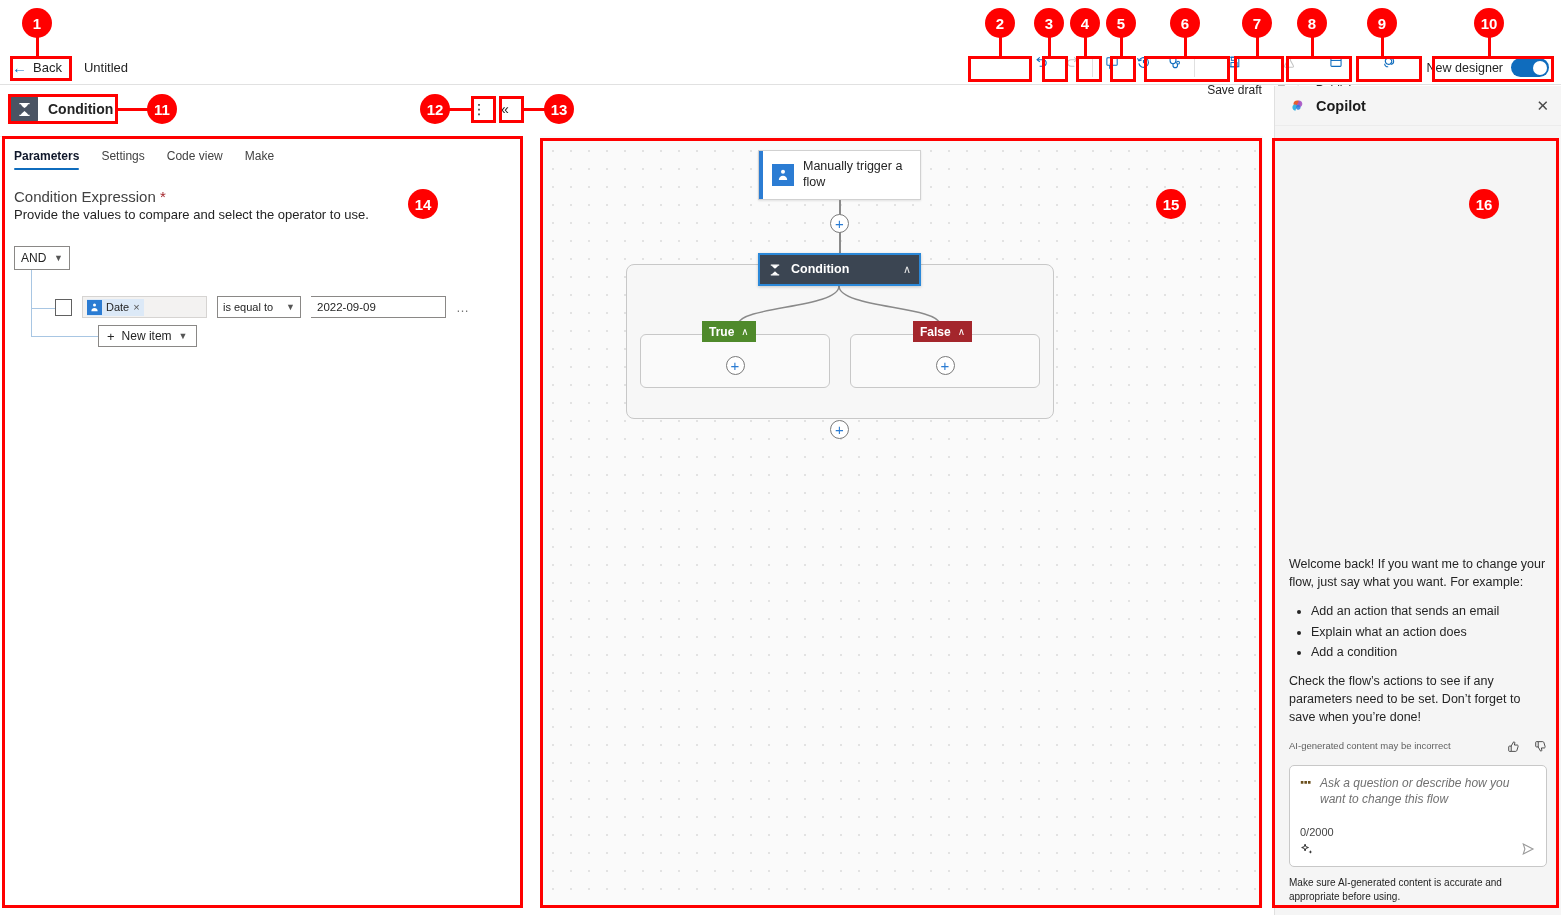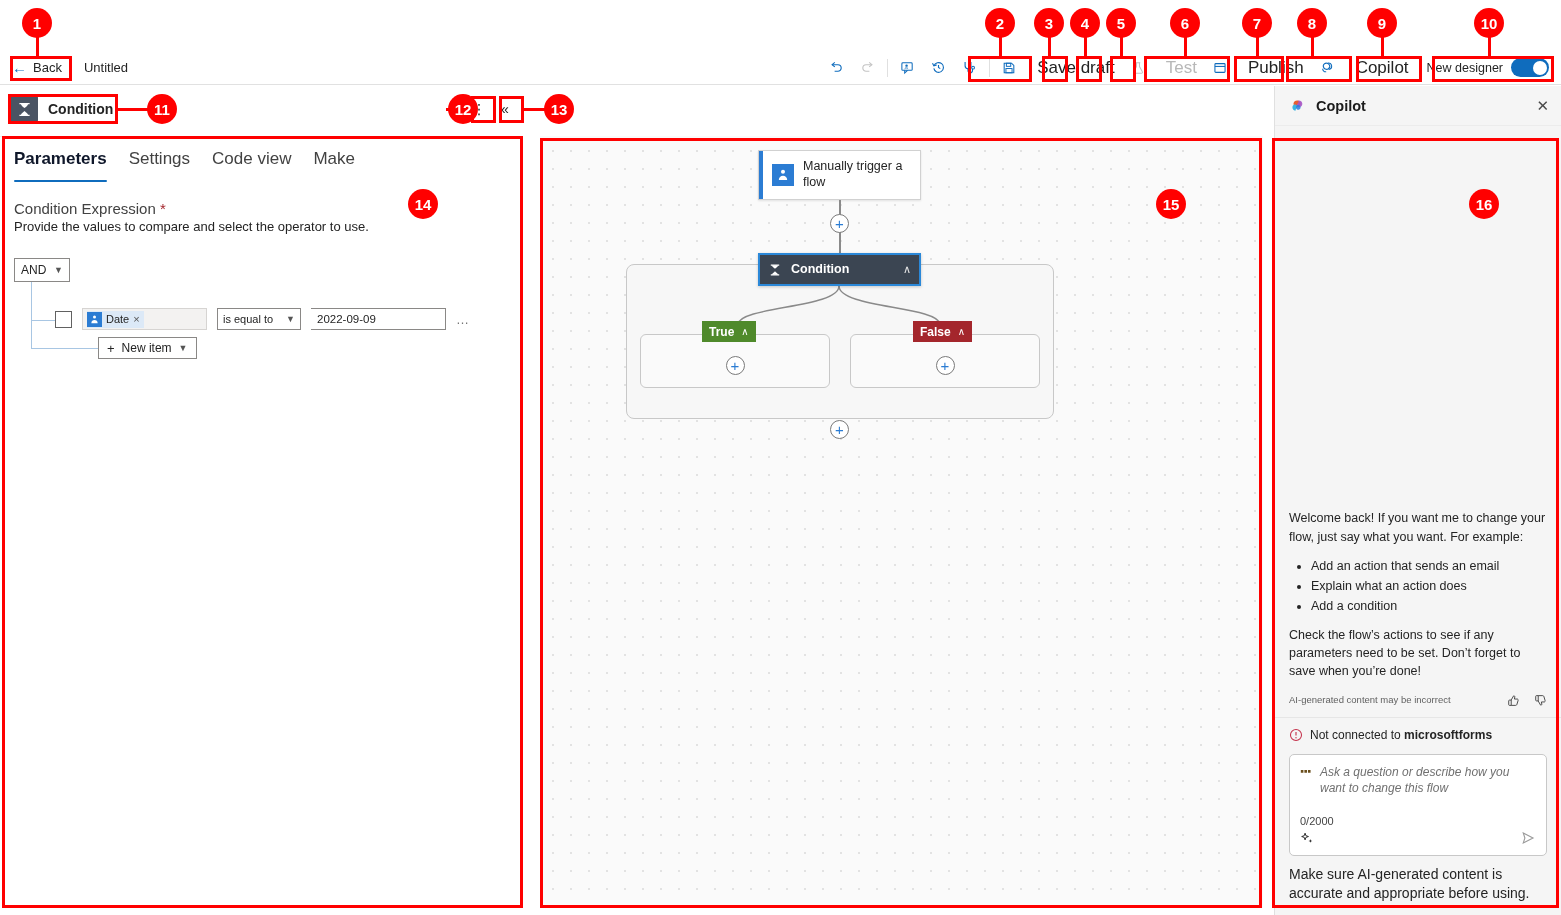--- a/index.html
+++ b/index.html
@@ -27,9 +27,9 @@
 
   .cmd-right { margin-left: auto; display: flex; align-items: center; height: 100%; }
   .cmd-item {
-    display: flex; align-items: center; gap: 21px;
-    height: 26px; padding: 0 8px; font-size: 17px; color: #242424;
-    cursor: pointer; white-space: nowrap;
+    display: flex; align-items: center; gap: 14px;
+    height: 26px; padding: 0 8px; font-size: 12px; color: #242424;
+    cursor: pointer; white-space: nowrap; flex-direction: column;
   }
   .cmd-item.disabled { color: #b8b8b8; cursor: default; }
   .cmd-ico { color: #0f6cbd; display: inline-flex; align-items: center; }

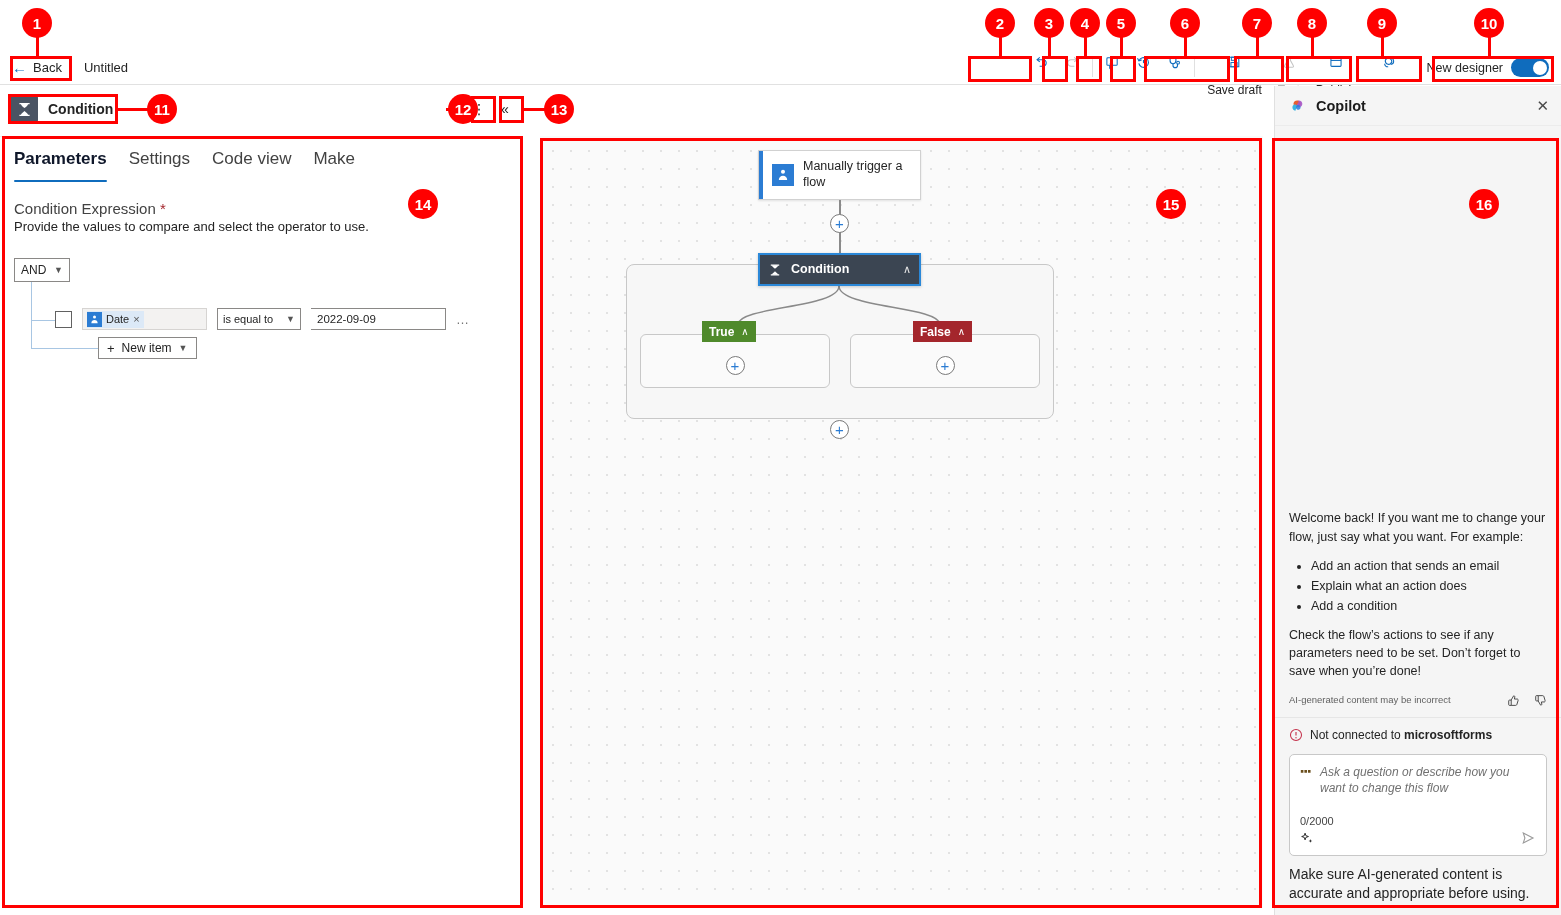--- a/index.html
+++ b/index.html
@@ -613,7 +613,7 @@
   <div class="badge" style="left:1367px; top:8px;">9</div>
   <div class="badge" style="left:1474px; top:8px;">10</div>
   <div class="badge" style="left:147px;  top:94px;">11</div>
-  <div class="badge" style="left:420px;  top:94px;margin-left:28px;">12</div>
+  <div class="badge" style="left:420px;  top:94px;">12</div>
   <div class="badge" style="left:544px;  top:94px;">13</div>
   <div class="badge" style="left:408px;  top:189px;">14</div>
   <div class="badge" style="left:1156px; top:189px;">15</div>

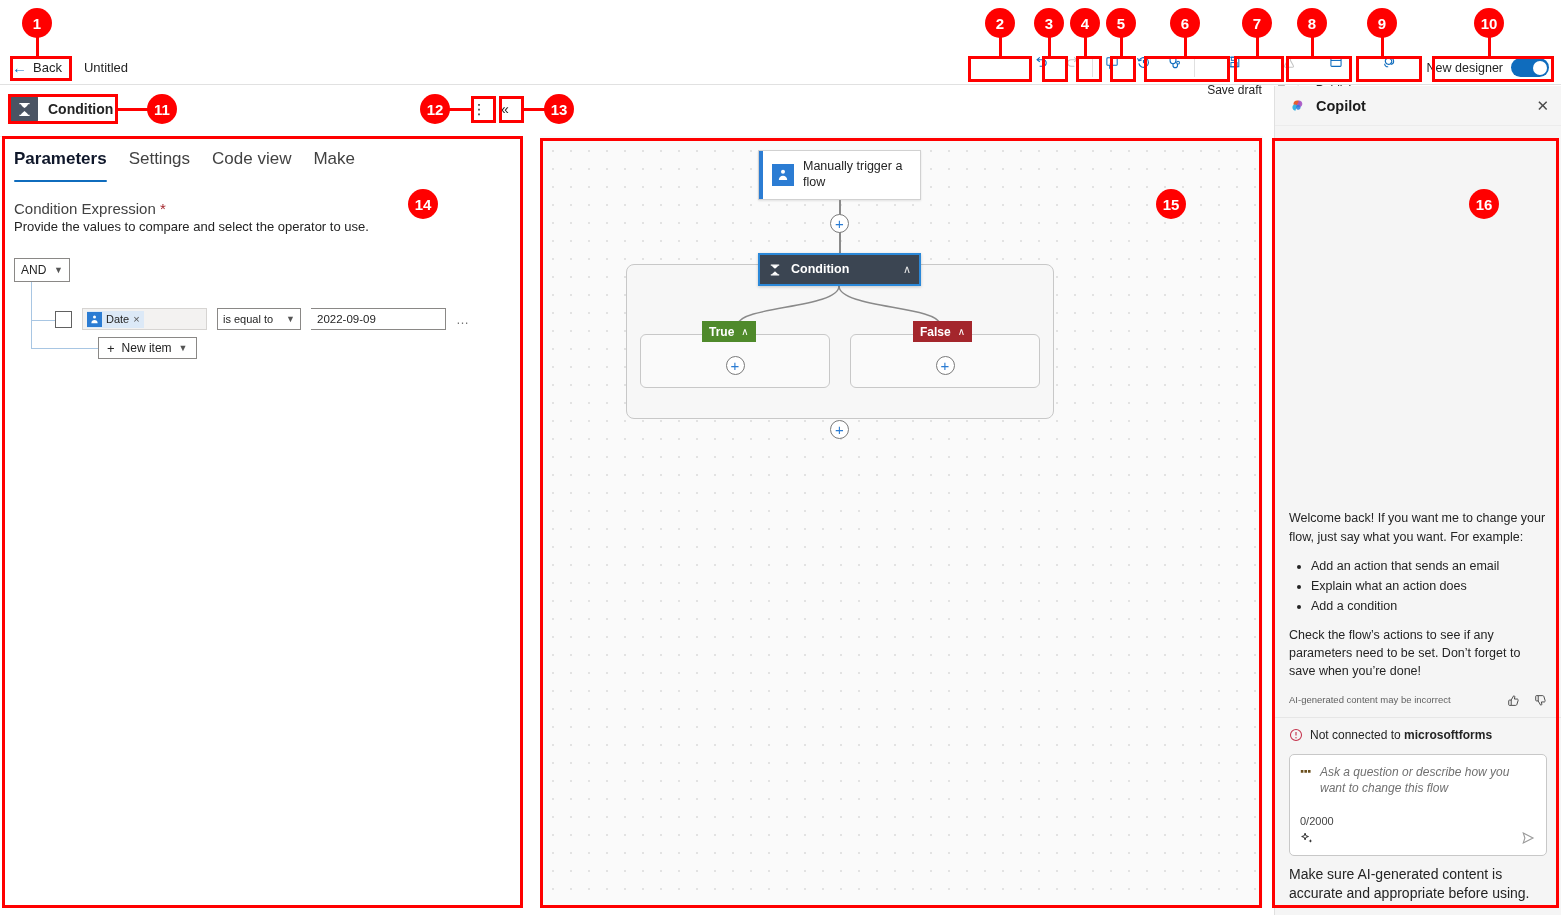--- a/index.html
+++ b/index.html
@@ -60,7 +60,7 @@
     background: #ffffff; border-top: 1px solid #f0f0f0;
   }
   .tabs { display: flex; gap: 22px; padding: 12px 14px 0 14px; }
-  .tab { font-size: 17px; color: #424242; padding-bottom: 13px; cursor: pointer; position: relative; }
+  .tab { font-size: 12px; color: #424242; padding-bottom: 7px; cursor: pointer; position: relative; }
   .tab.active { color: #0f172a; font-weight: 700; }
   .tab.active:after {
     content: ""; position: absolute; left: 0; right: 0; bottom: 0;

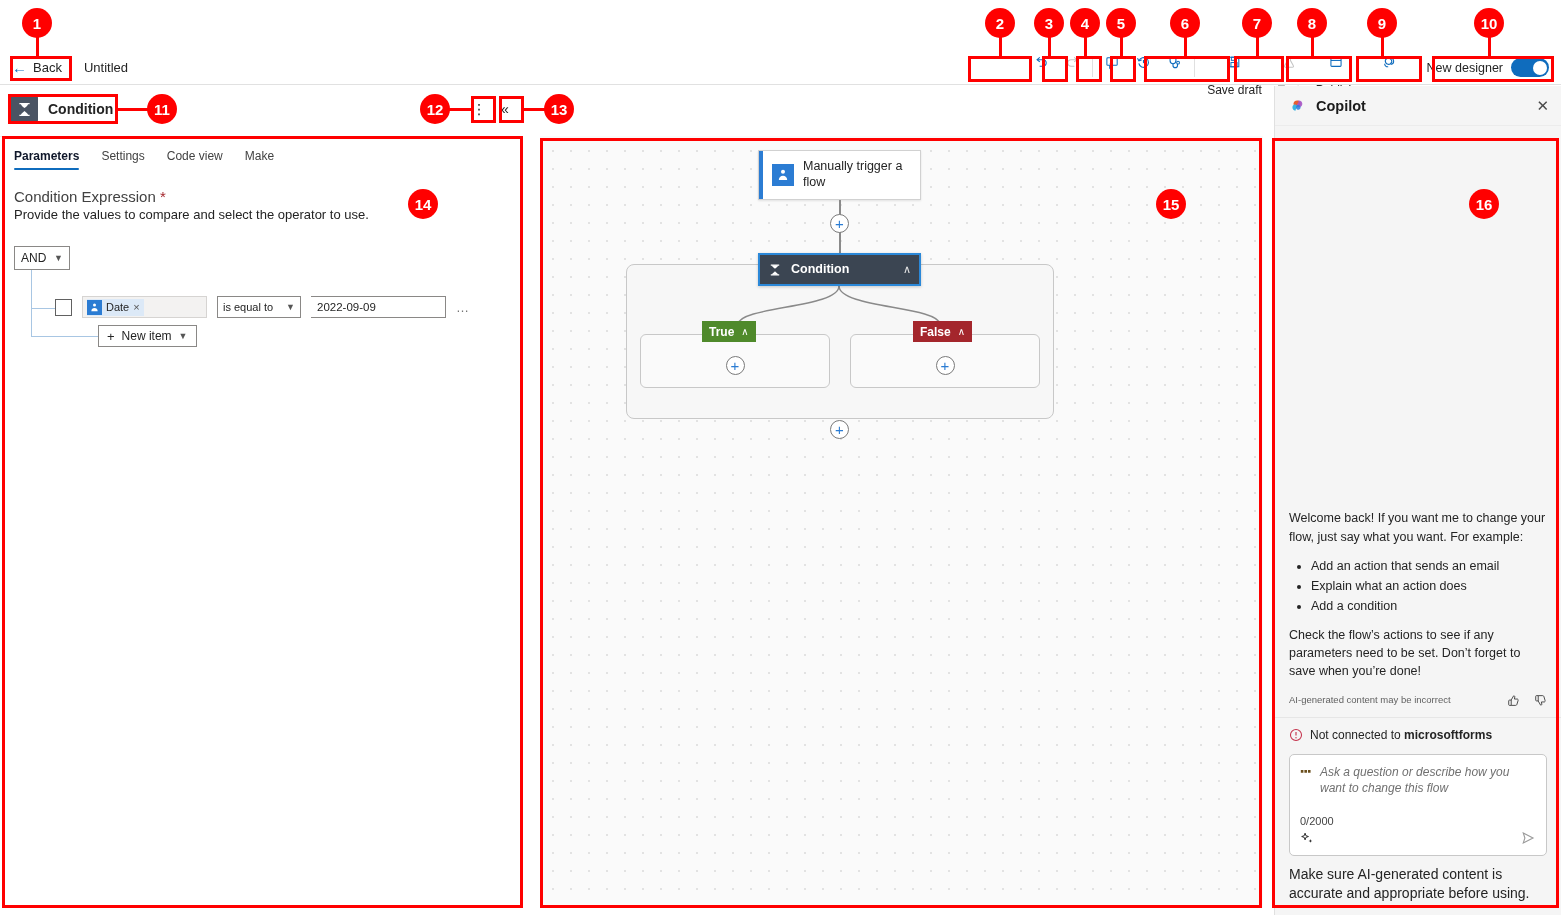--- a/index.html
+++ b/index.html
@@ -530,18 +530,6 @@
       </div>
     </div>
 
-    <div class="not-conn">
-      <span class="warn-ico">
-        <svg width="14" height="14" viewBox="0 0 16 16">
-            <circle cx="8" cy="8" r="6.3" fill="none" stroke="currentColor" stroke-width="1.2"></circle>
-            <path d="M8 4.5v4.2" stroke="currentColor" stroke-width="1.3"></path>
-            <circle cx="8" cy="11.1" r=".8" fill="currentColor"></circle>
-          </svg>
-      </span>
-      <span>
-        <span>Not connected to </span><b>microsoftforms</b>
-      </span>
-    </div>
 
     <div class="composer">
       <div class="composer-top">

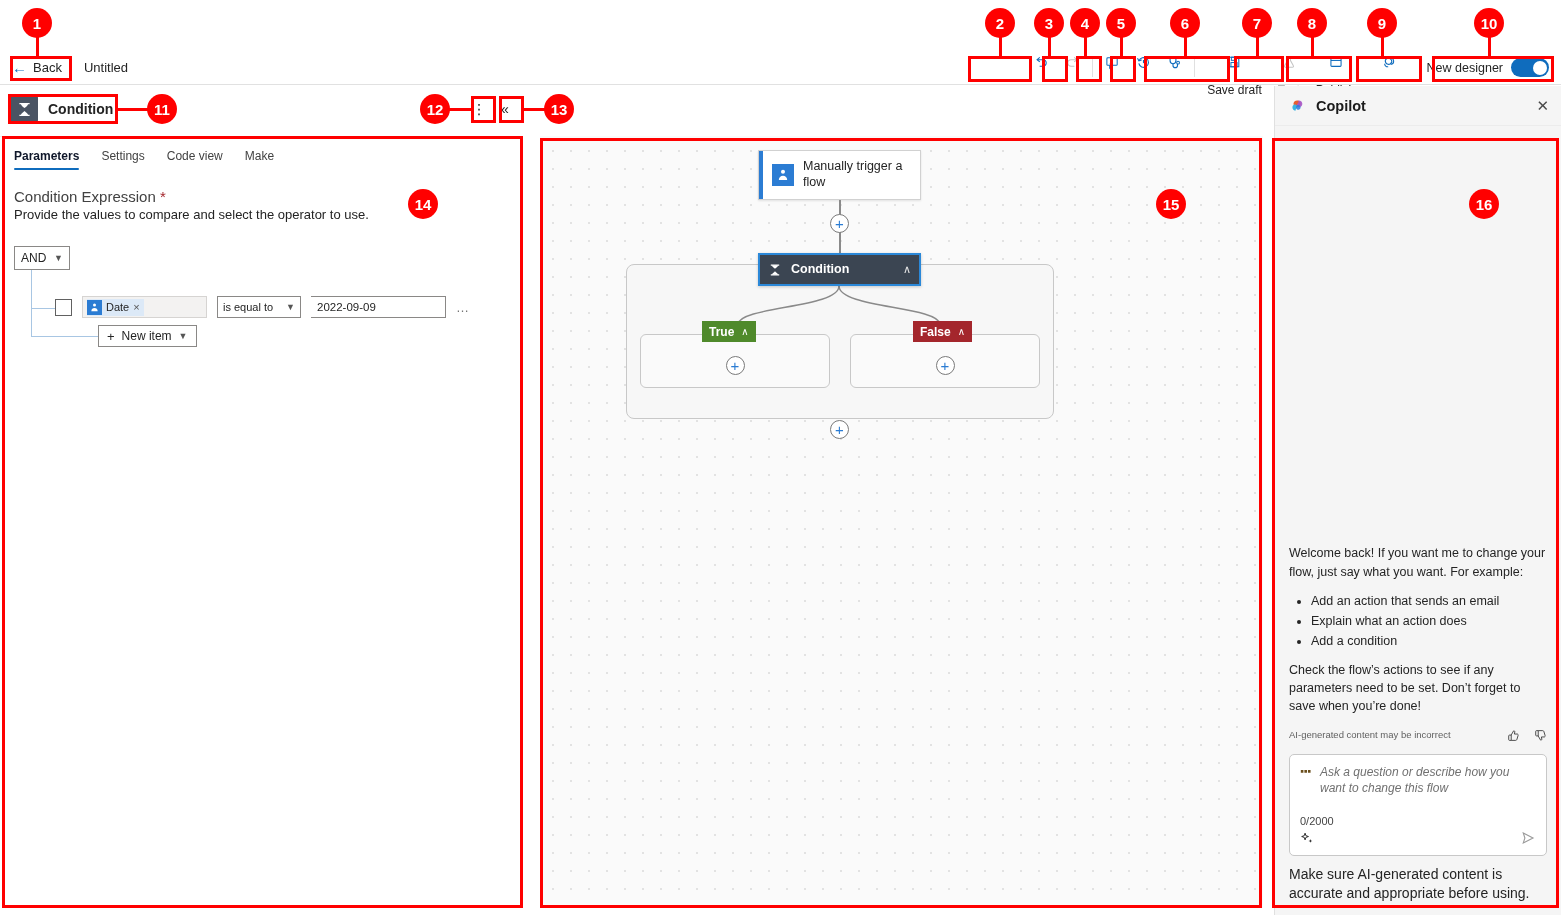--- a/index.html
+++ b/index.html
@@ -231,7 +231,7 @@
   .comp-spark { font-size: 13px; color: #242424; cursor: pointer; }
   .comp-send { margin-left: auto; color: #9a9a9a; font-size: 14px; cursor: pointer; }
 
-  .cop-foot { padding: 9px 14px 12px 14px; font-size: 14px; color: #242424; line-height: 1.35; }
+  .cop-foot { padding: 9px 14px 12px 14px; font-size: 10px; color: #242424; line-height: 1.35; }
 
   
   .anno-box { position: absolute; border: 3px solid #ff0000; pointer-events: none; z-index: 50; }

